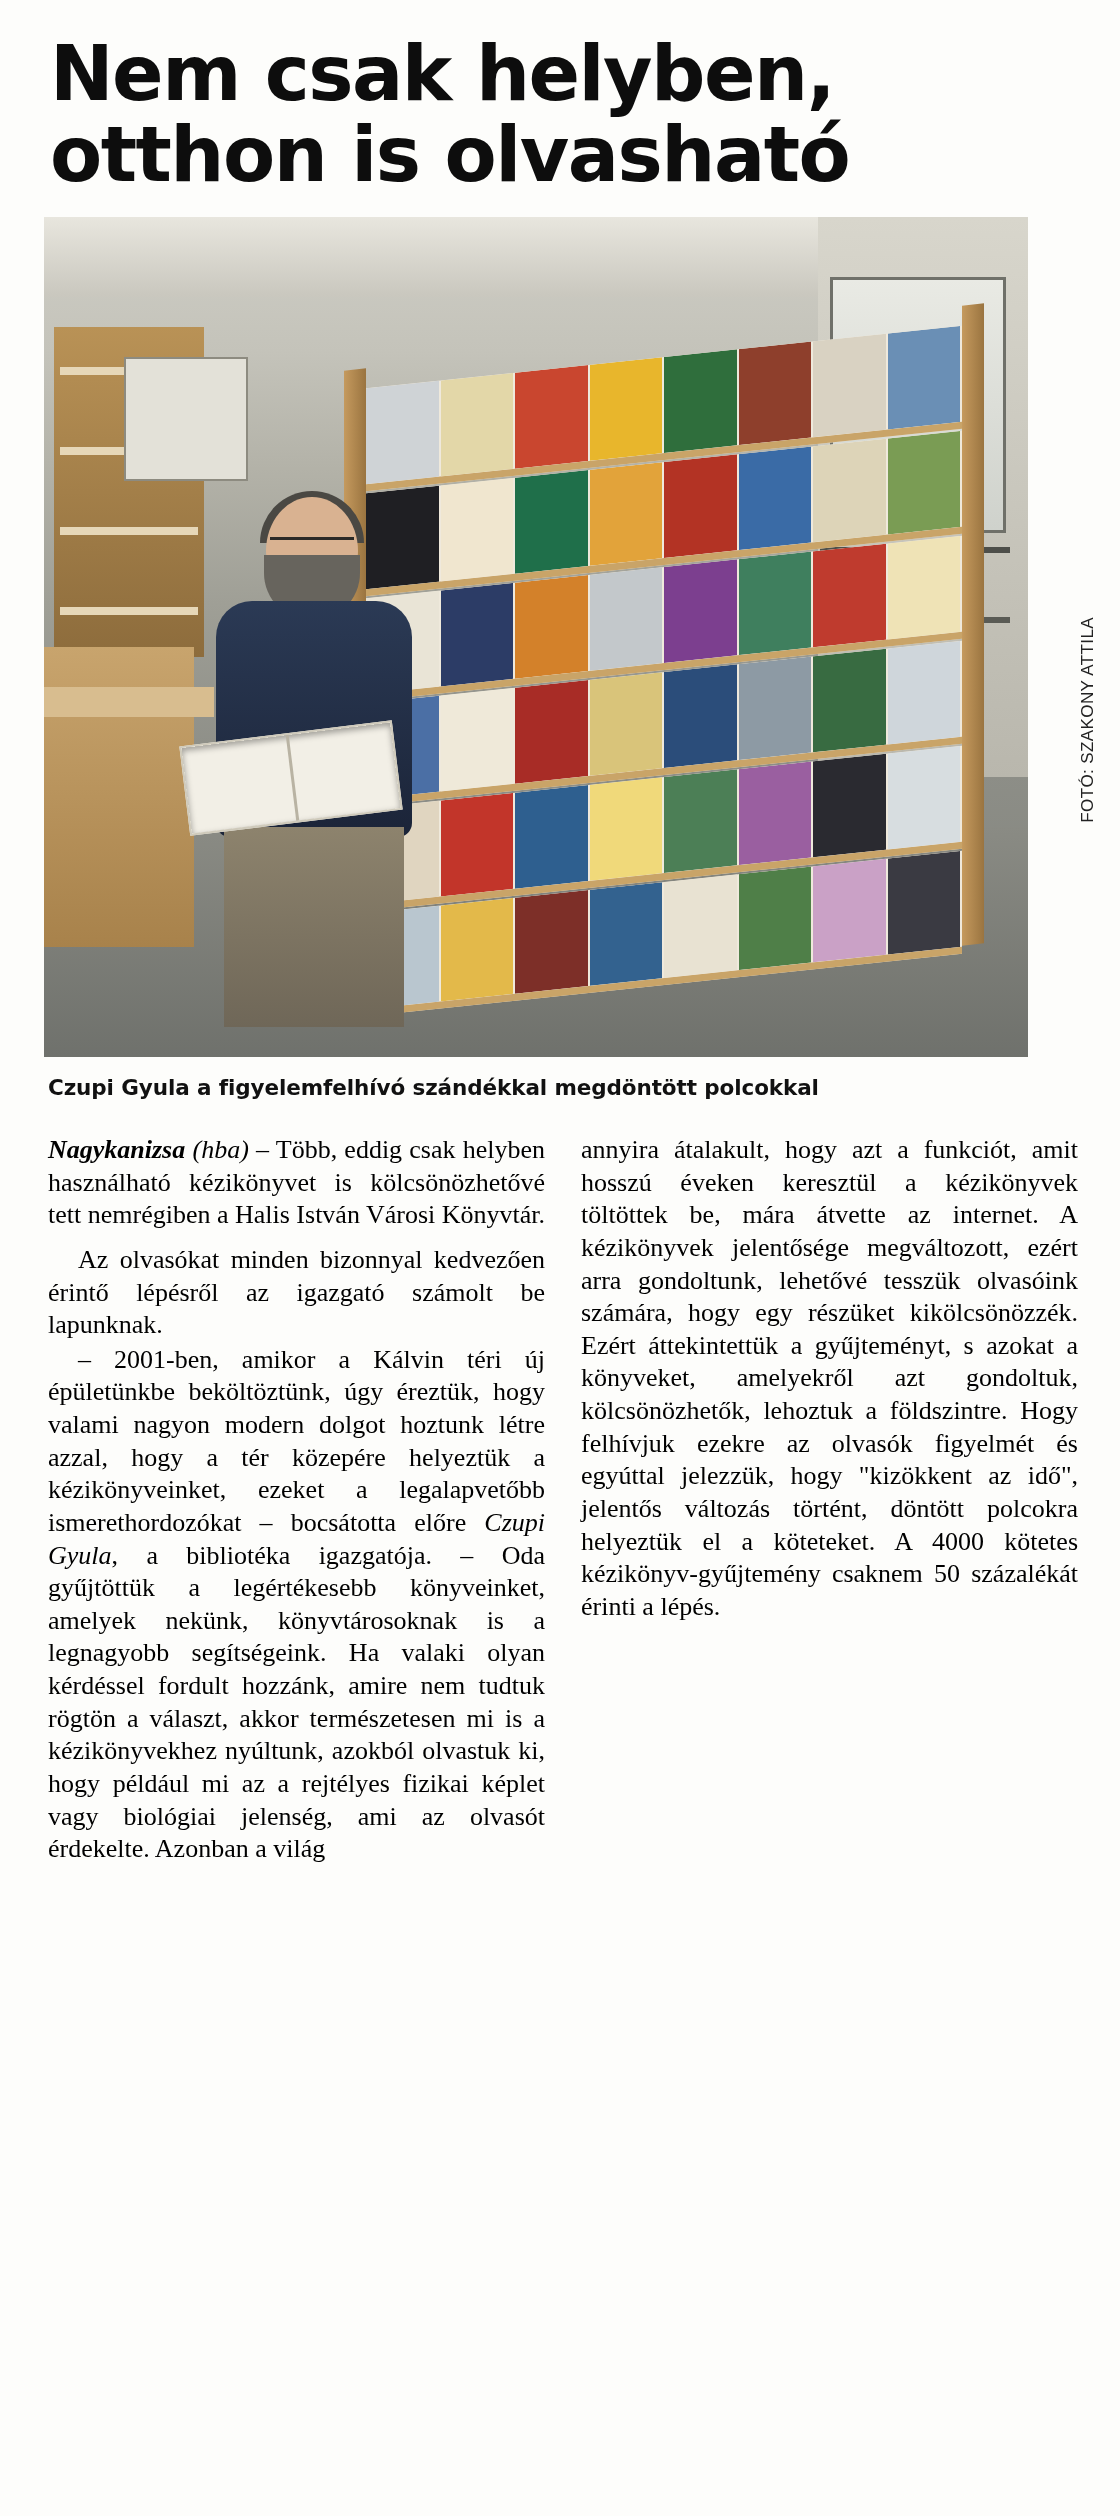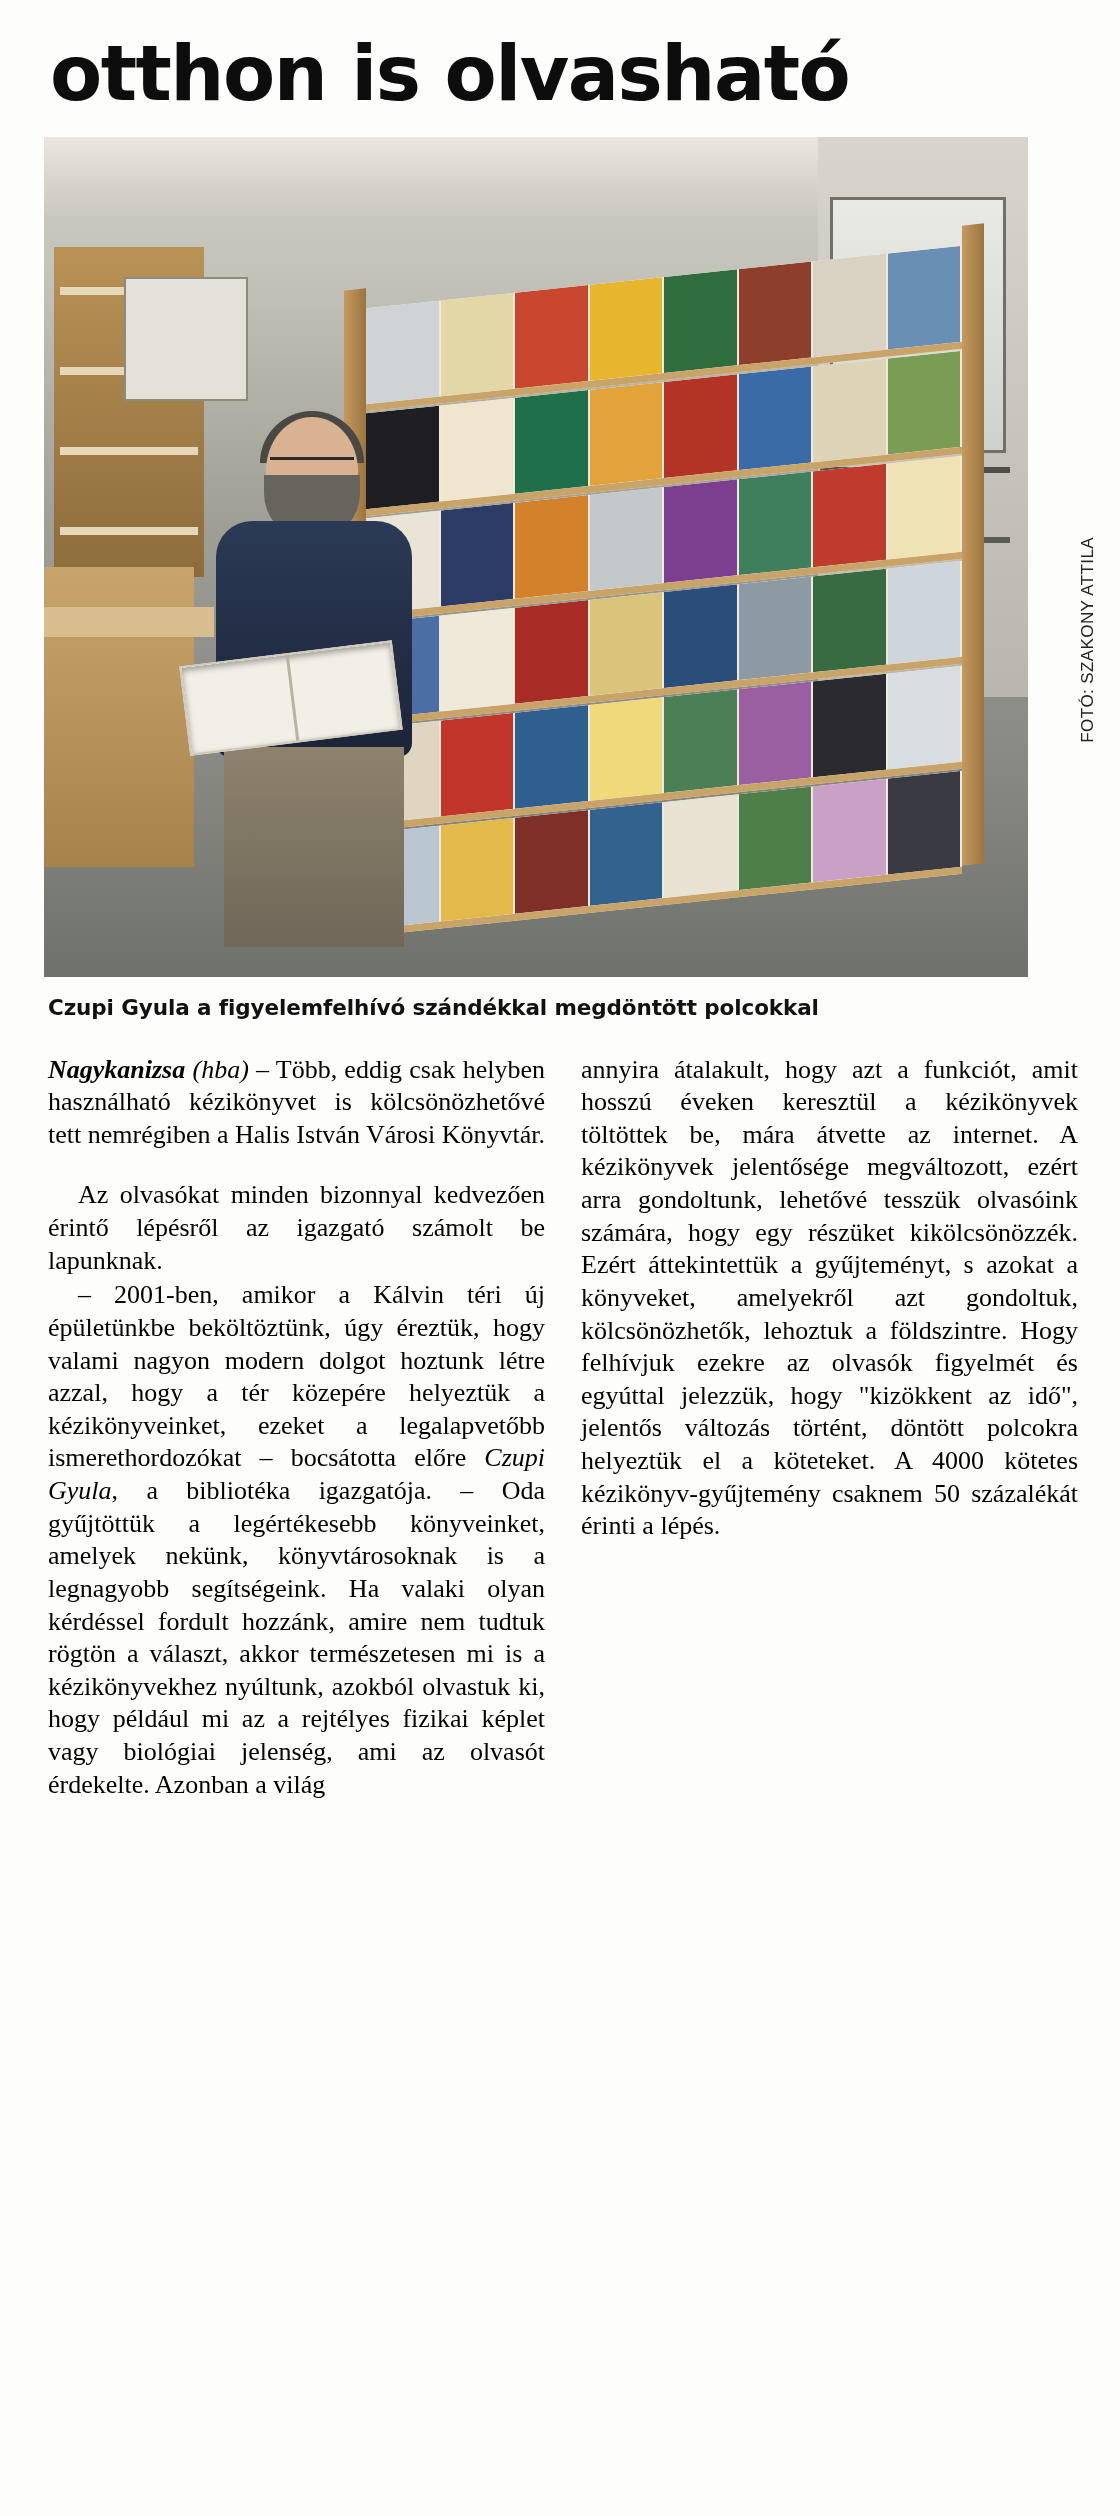--- a/index.html
+++ b/index.html
@@ -215,6 +215,7 @@
 <div class="page">
 
   <h1 class="headline">
+    <span>Nem csak helyben,</span>
     <span class="l2">otthon is olvasható</span>
   </h1>
 

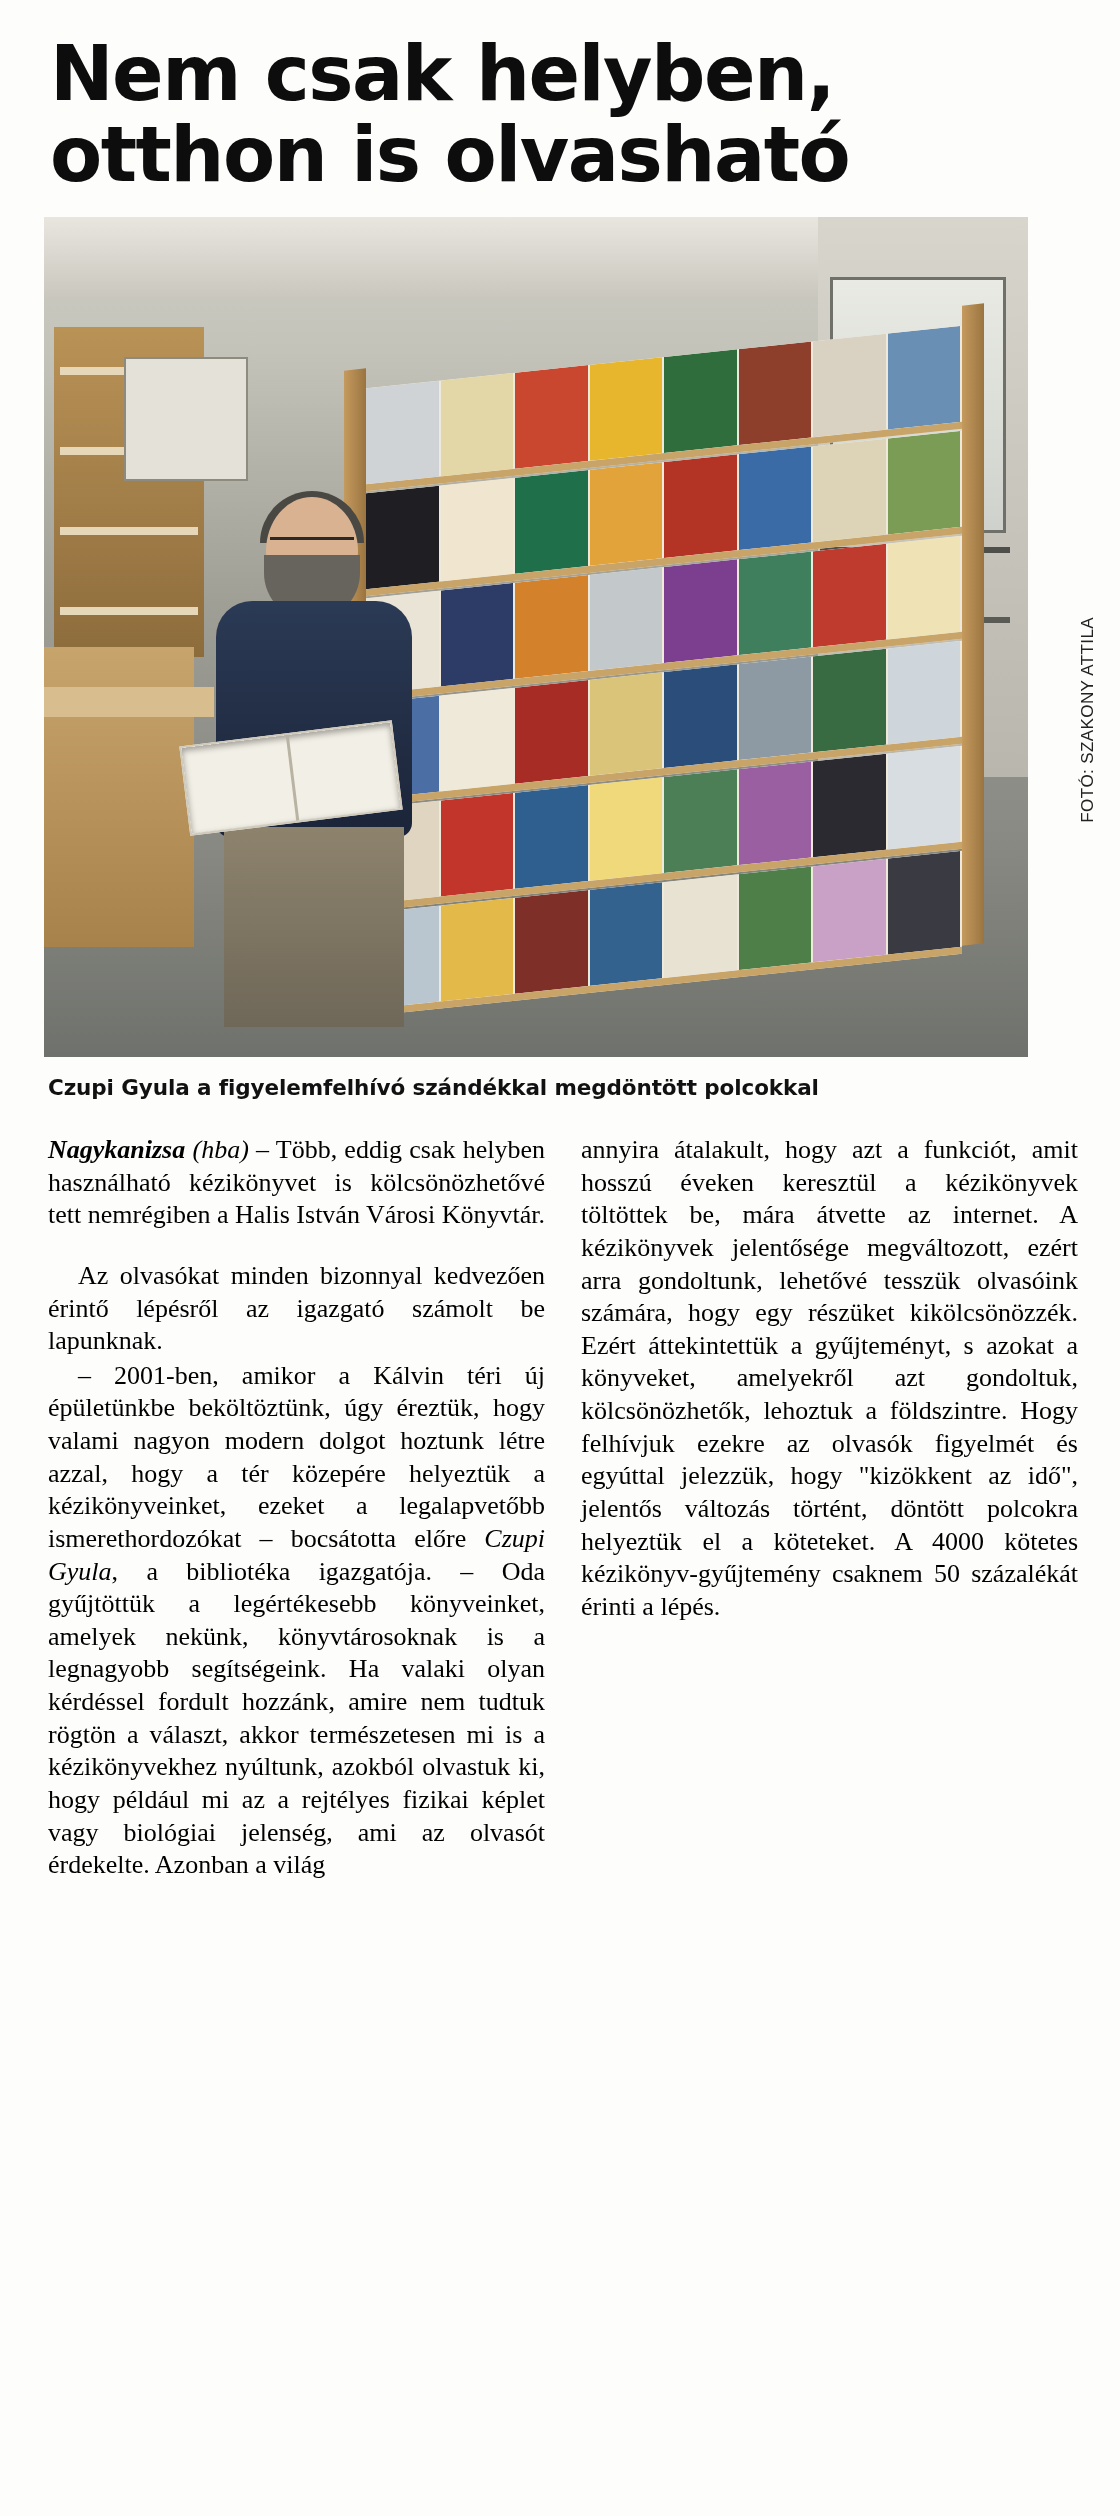--- a/index.html
+++ b/index.html
@@ -321,7 +321,7 @@
   <div class="columns">
     <div class="col">
       <p><span class="lead-name">Nagykanizsa</span> <span class="ital">(hba)</span> <span>– Több, eddig csak helyben használható kézikönyvet is kölcsönözhetővé tett nemrégiben a Halis István Városi Könyvtár.</span></p>
-      <p class="indent" style="margin-top:28px">Az olvasókat minden bizonnyal kedvezően érintő lépésről az igazgató számolt be lapunknak.</p>
+      <p class="indent" style="margin-top:12px">Az olvasókat minden bizonnyal kedvezően érintő lépésről az igazgató számolt be lapunknak.</p>
       <p class="indent" style="margin-top:2px"><span>– 2001-ben, amikor a Kálvin téri új épületünkbe beköltöztünk, úgy éreztük, hogy valami nagyon modern dolgot hoztunk létre azzal, hogy a tér közepére helyeztük a kézikönyveinket, ezeket a legalapvetőbb ismerethordozókat – bocsátotta előre </span><span class="ital">Czupi Gyula</span><span>, a bibliotéka igazgatója. – Oda gyűjtöttük a legértékesebb könyveinket, amelyek nekünk, könyvtárosoknak is a legnagyobb segítségeink. Ha valaki olyan kérdéssel fordult hozzánk, amire nem tudtuk rögtön a választ, akkor természetesen mi is a kézikönyvekhez nyúltunk, azokból olvastuk ki, hogy például mi az a rejtélyes fizikai képlet vagy biológiai jelenség, ami az olvasót érdekelte. Azonban a világ</span></p>
     </div>
     <div class="col">

